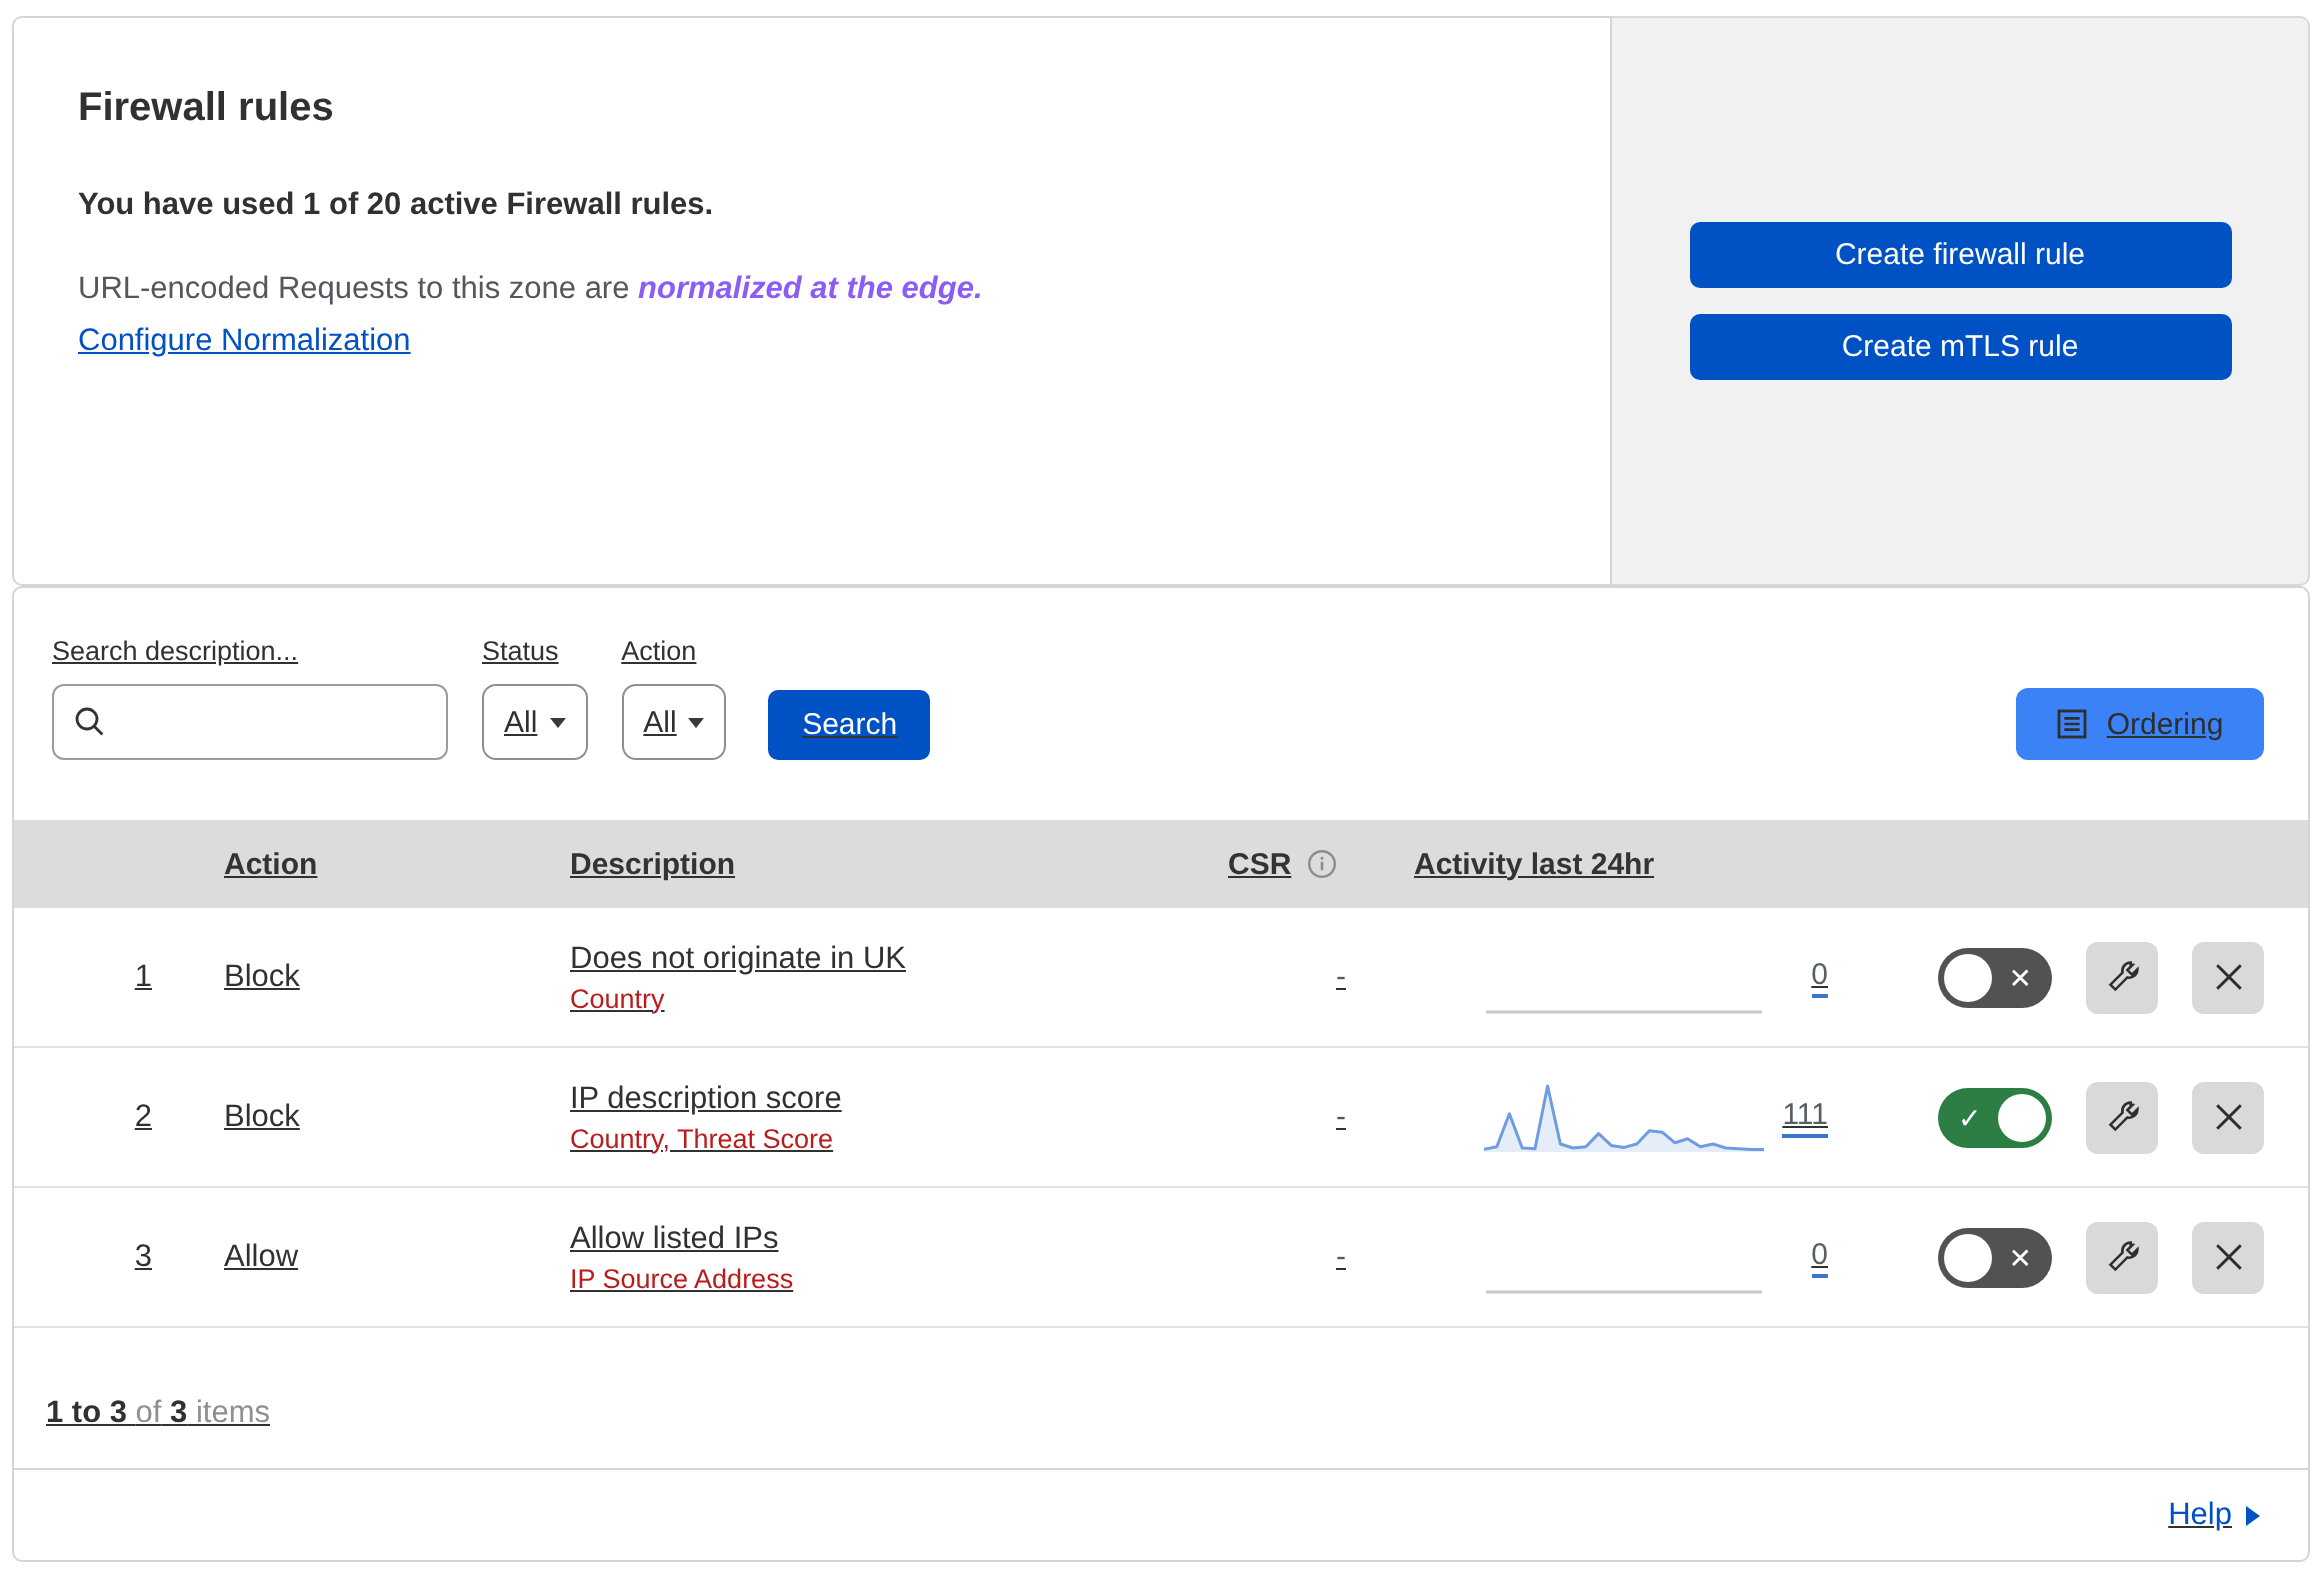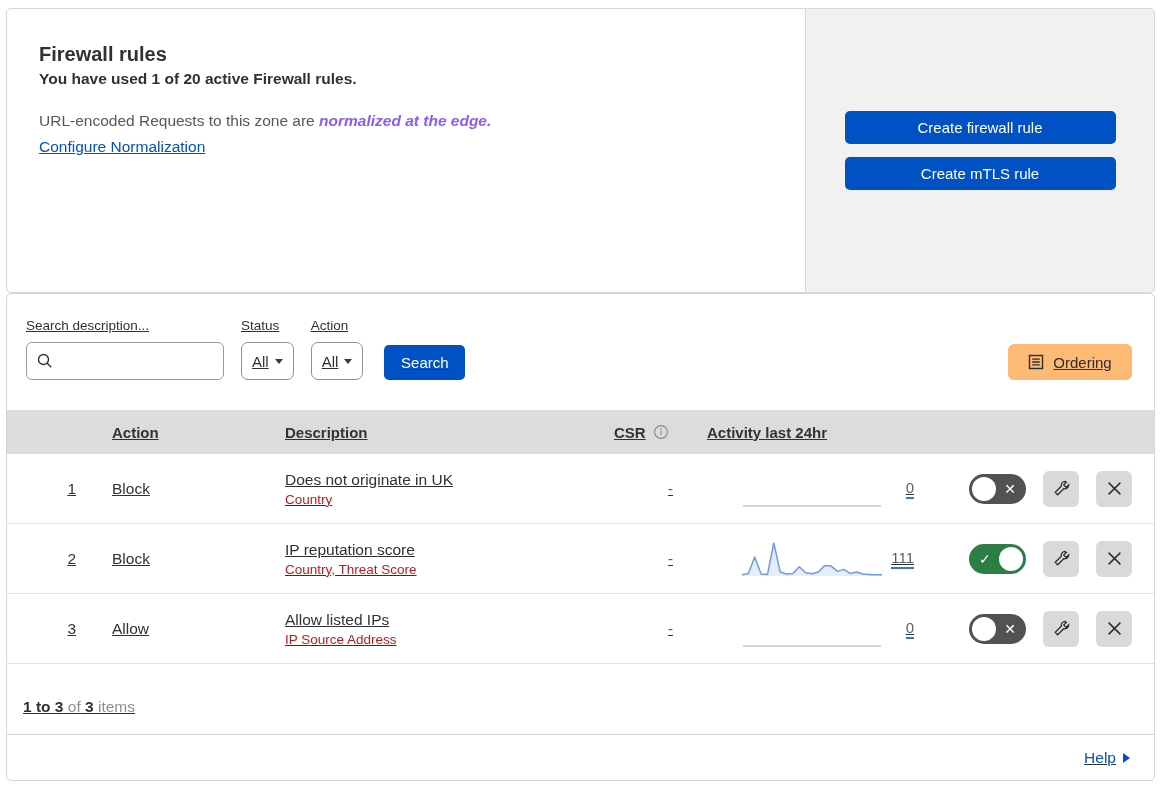--- a/index.html
+++ b/index.html
@@ -9,7 +9,7 @@
   
   .top-row { display:flex; width:1149px; height:285px; }
   .intro-card { width:800px; background:#fff; border:1px solid #d5d5d5; border-radius:5px 0 0 5px; padding:34px 40px 0 32px; }
-  .intro-title { font-size:20px; font-weight:700; color:#313131; margin-bottom:4px; }
+  .intro-title { font-size:20px; font-weight:700; color:#313131; margin-bottom:28px; }
   .intro-desc { font-size:15.5px; line-height:1.65; color:#56565c; margin-bottom:22px; }
   .intro-usage { font-size:15.5px; font-weight:700; color:#313131; margin-bottom:24px; }
   .intro-norm { font-size:15.5px; color:#56565c; margin-bottom:8px; }

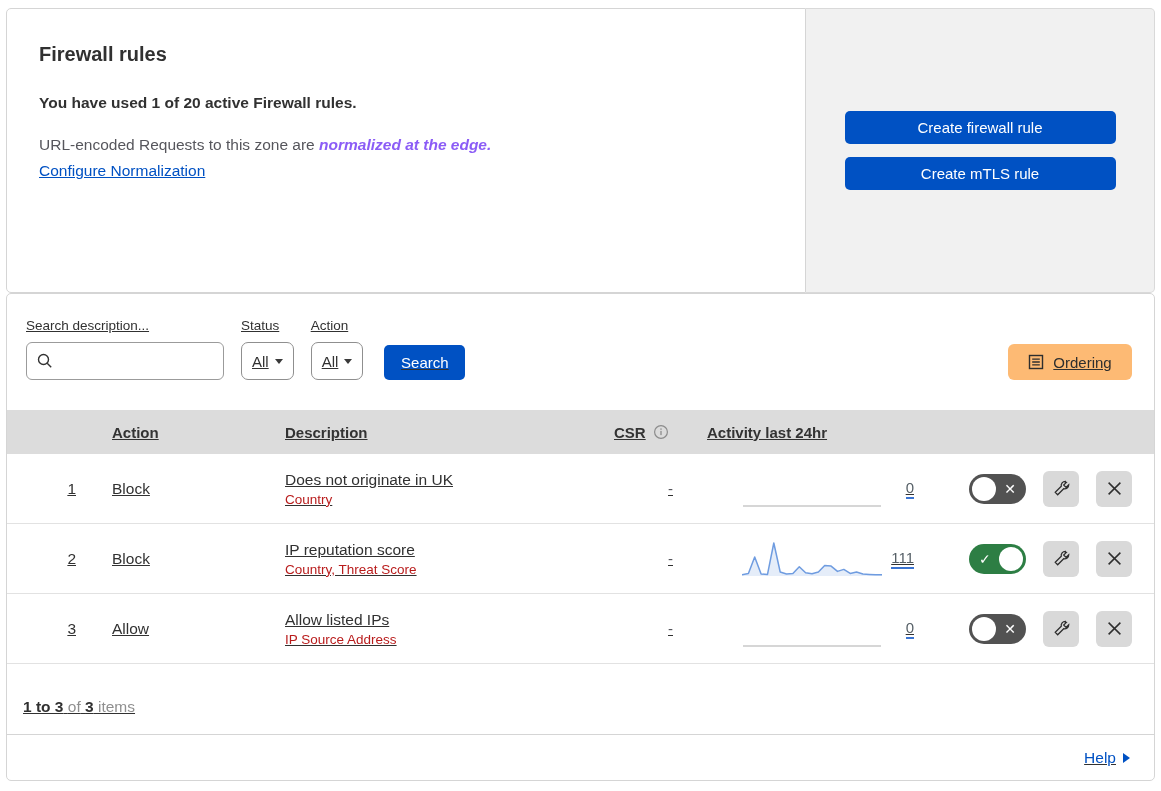--- a/index.html
+++ b/index.html
@@ -37,7 +37,7 @@
   .caret-down { width:0; height:0; border-left:4.5px solid transparent; border-right:4.5px solid transparent;
                 border-top:5px solid #3a3a3a; }
   .search-btn { width:81px; height:35px; margin-left:4px; }
-  .ordering-btn { margin-left:auto; width:124px; height:36px; background:#fdba74; border:none; border-radius:6px;
+  .ordering-btn { margin-left:auto; width:124px; height:36px; background:#3b82f6; border:none; border-radius:6px;
                   display:flex; align-items:center; justify-content:center; gap:9px; font-family:inherit;
                   font-size:15px; color:#2e2e2e; cursor:pointer;text-align:center; }
 

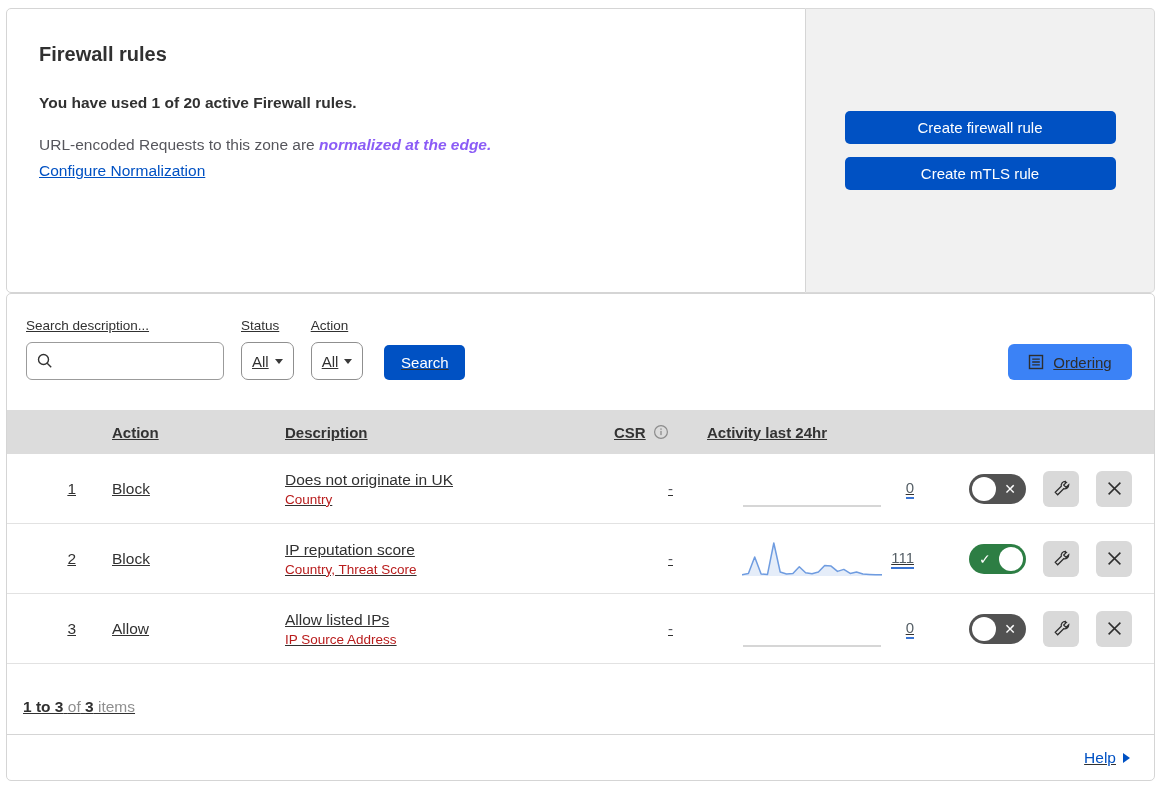--- a/index.html
+++ b/index.html
@@ -194,7 +194,7 @@
       <div class="cell-num">2</div>
       <div class="cell-action">Block</div>
       <div class="cell-desc">
-        <div class="desc-main">IP reputation score</div>
+        <div class="desc-main">IP description score</div>
         <div class="desc-sub">Country, Threat Score</div>
       </div>
       <div class="cell-csr">-</div>

